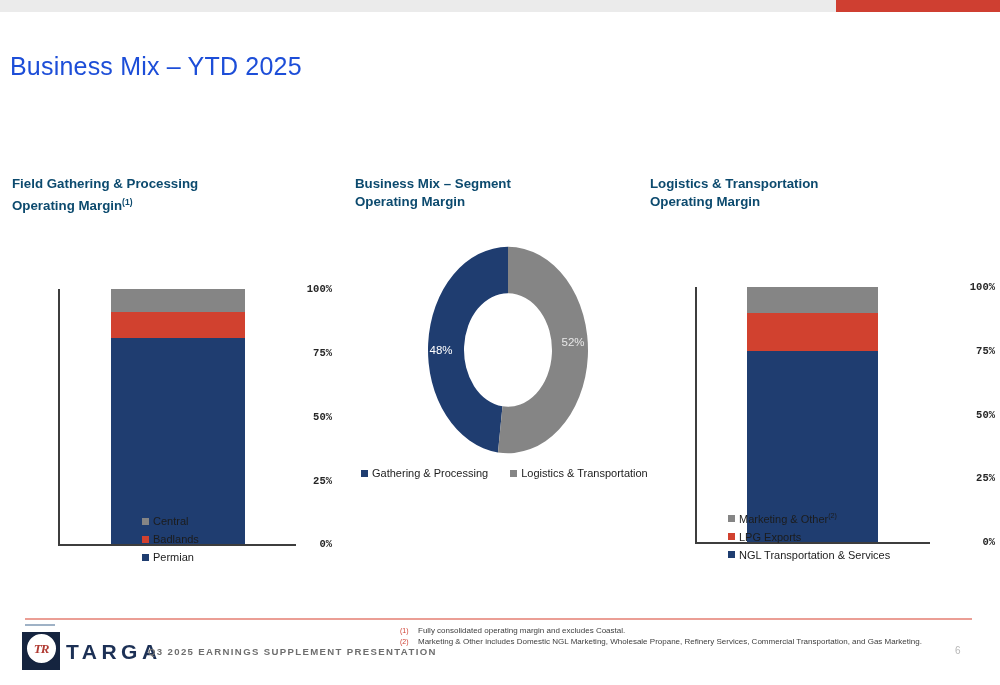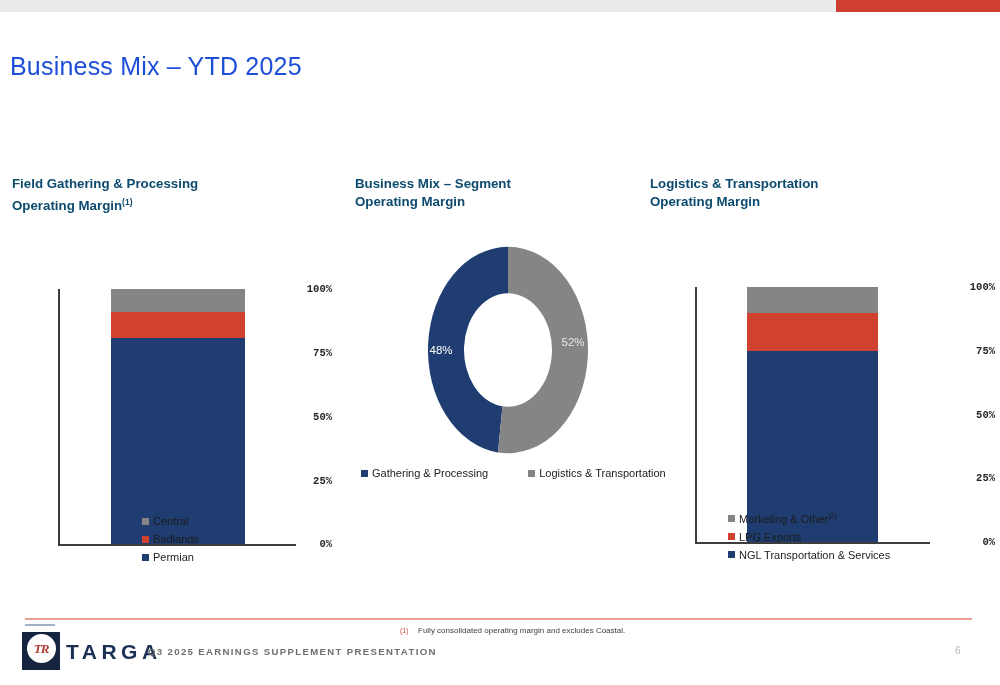--- a/index.html
+++ b/index.html
@@ -53,7 +53,7 @@
   .legend-label{font-size:11px;color:#1c1c1c;}
   .legend-label sup{font-size:7px;vertical-align:super;}
 
-  .legend-h{position:absolute;display:flex;gap:40px;}
+  .legend-h{position:absolute;display:flex;gap:22px;}
   .legend-h .legend-row{margin-bottom:0;}
 
   

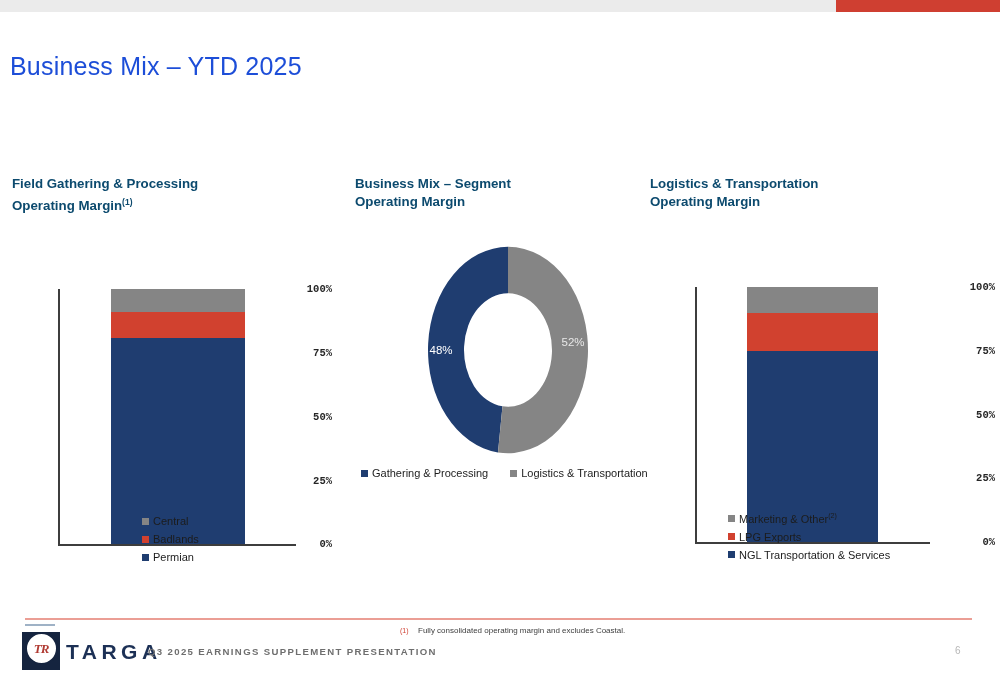--- a/index.html
+++ b/index.html
@@ -225,6 +225,10 @@
       <span class="fn-mark">(1)</span>
       <span class="fn-text">Fully consolidated operating margin and excludes Coastal.</span>
     </div>
+    <div class="fn-row">
+      <span class="fn-mark">(2)</span>
+      <span class="fn-text">Marketing &amp; Other includes Domestic NGL Marketing, Wholesale Propane, Refinery Services, Commercial Transportation, and Gas Marketing.</span>
+    </div>
   </div>
 
   <div class="page-num">6</div>

